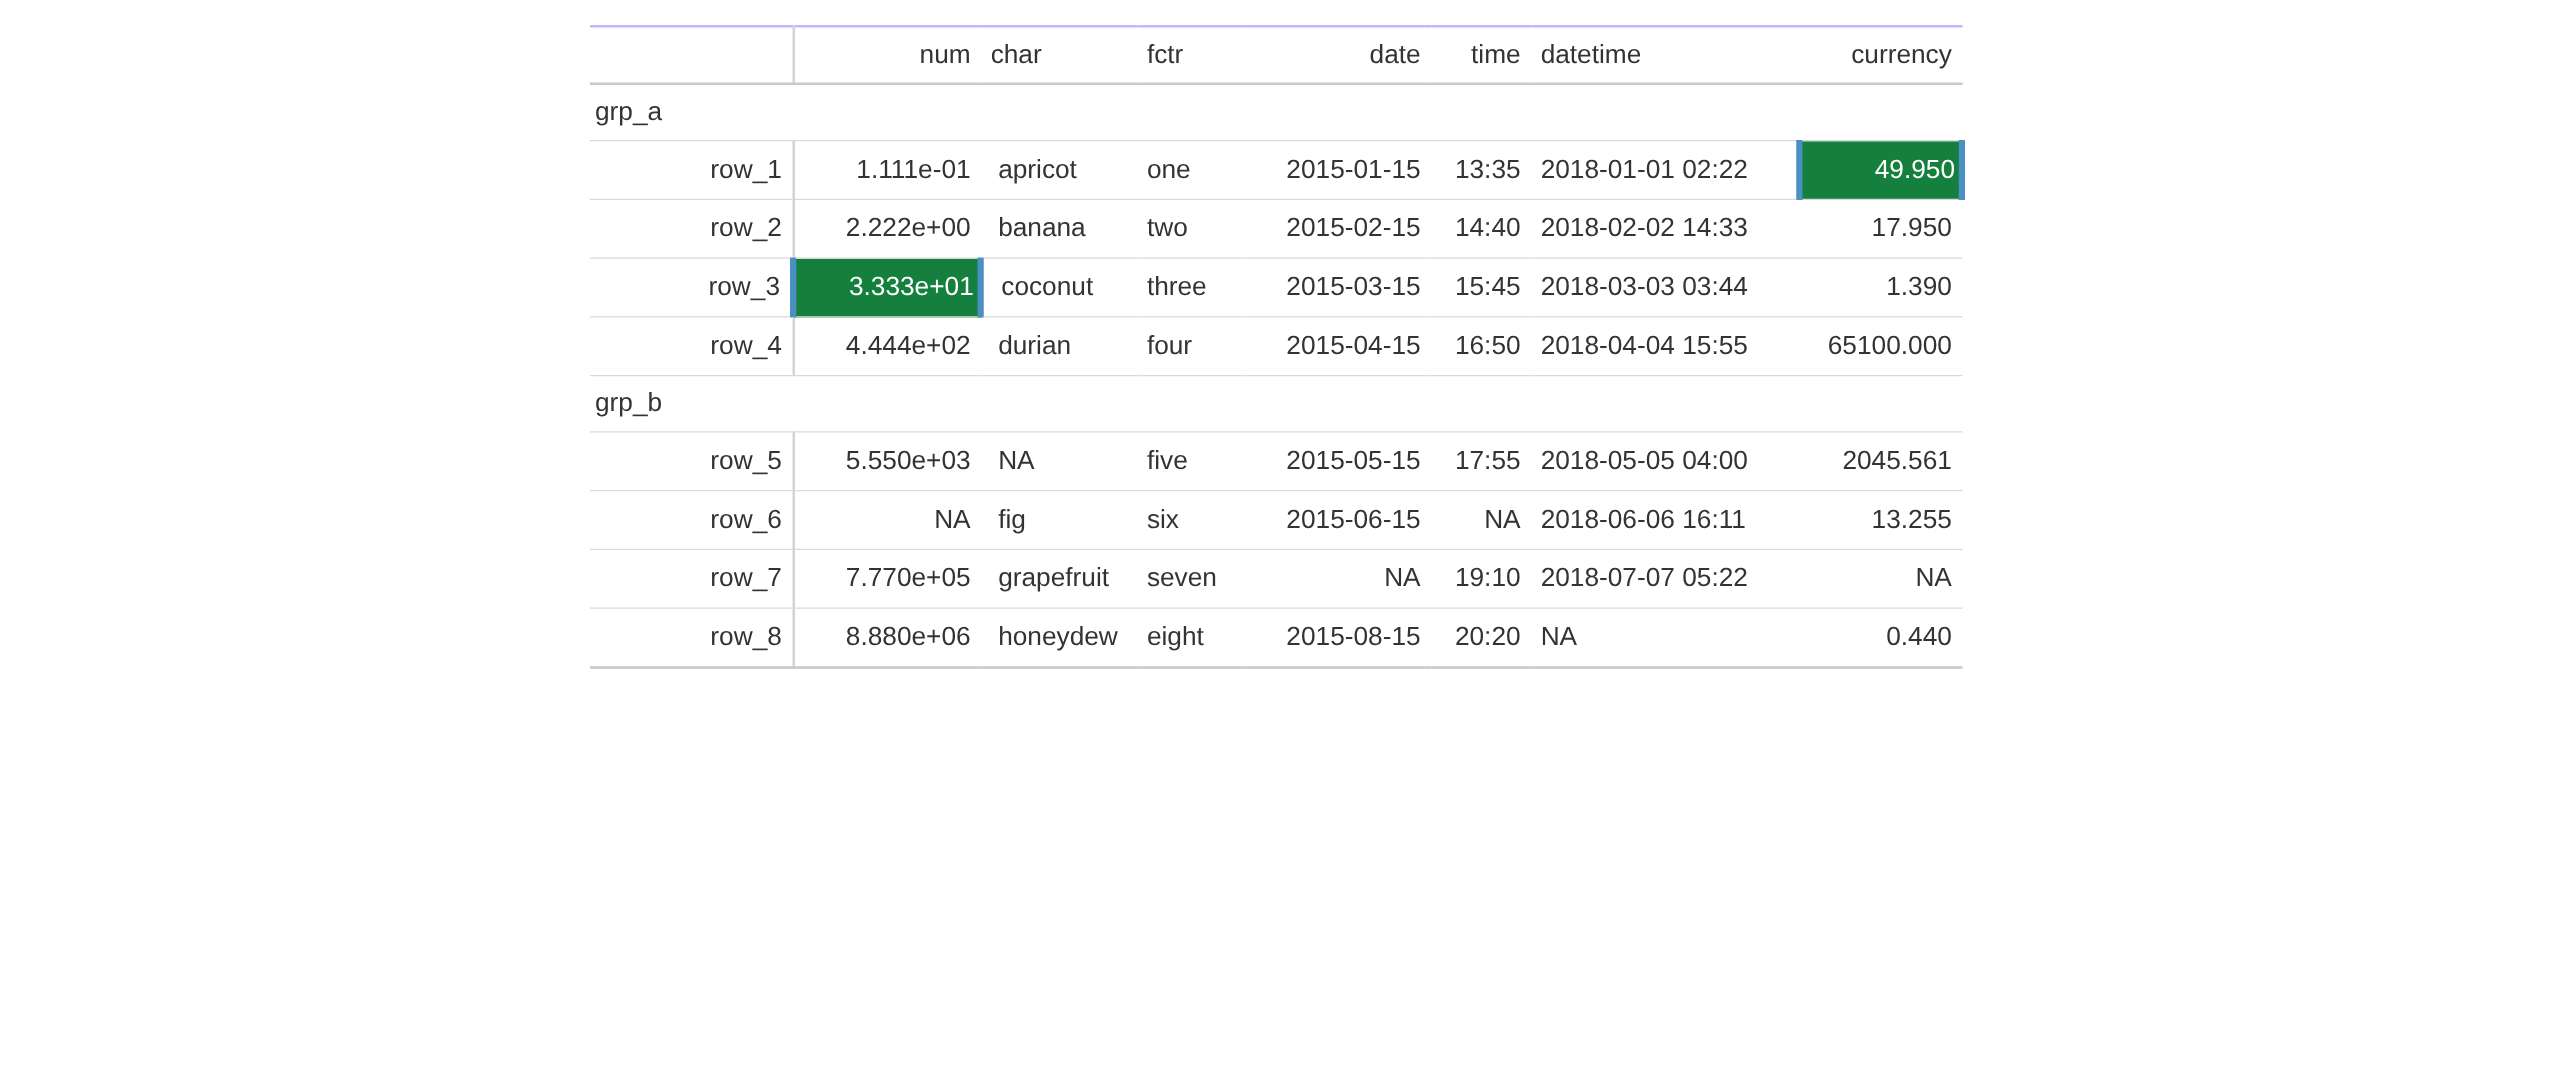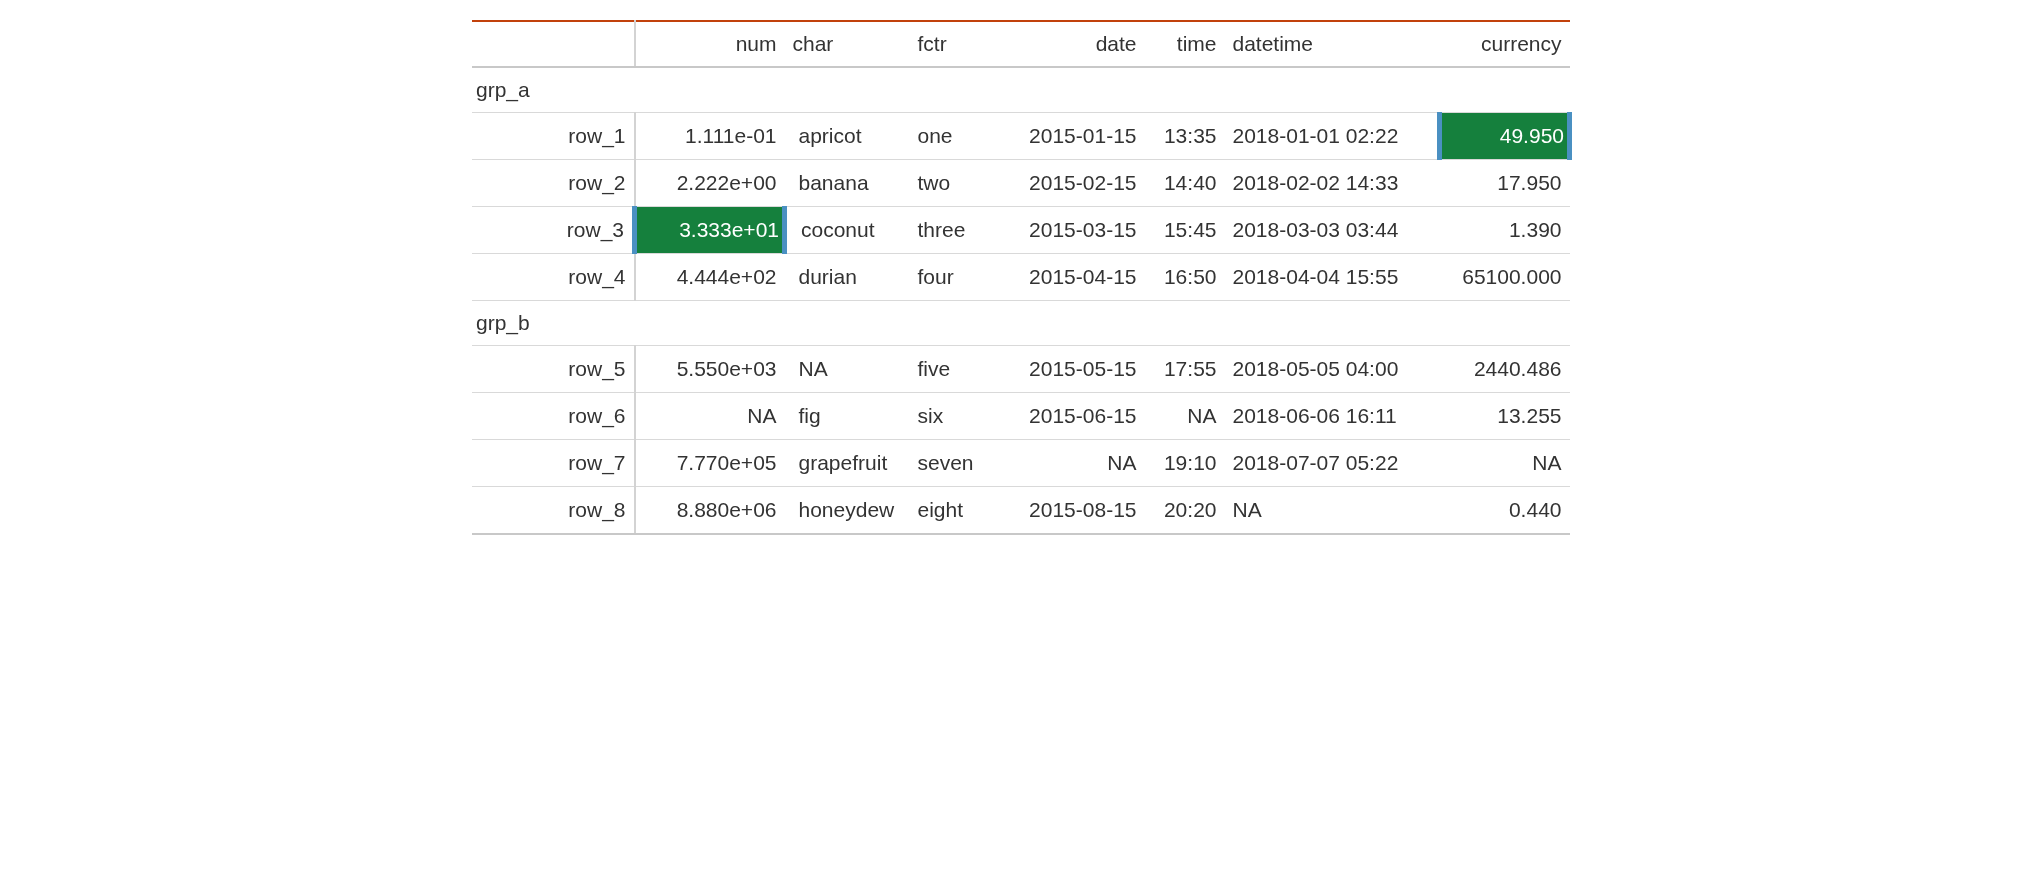--- a/index.html
+++ b/index.html
@@ -24,7 +24,7 @@
       font-weight: 400;
       text-align: right;
       padding: 10px 8px;
-      border-top: 2px solid #c2410c;
+      border-top: 2px solid #c4b5fd;
       border-bottom: 2px solid #c8c8c8;
       color: #333;
     }

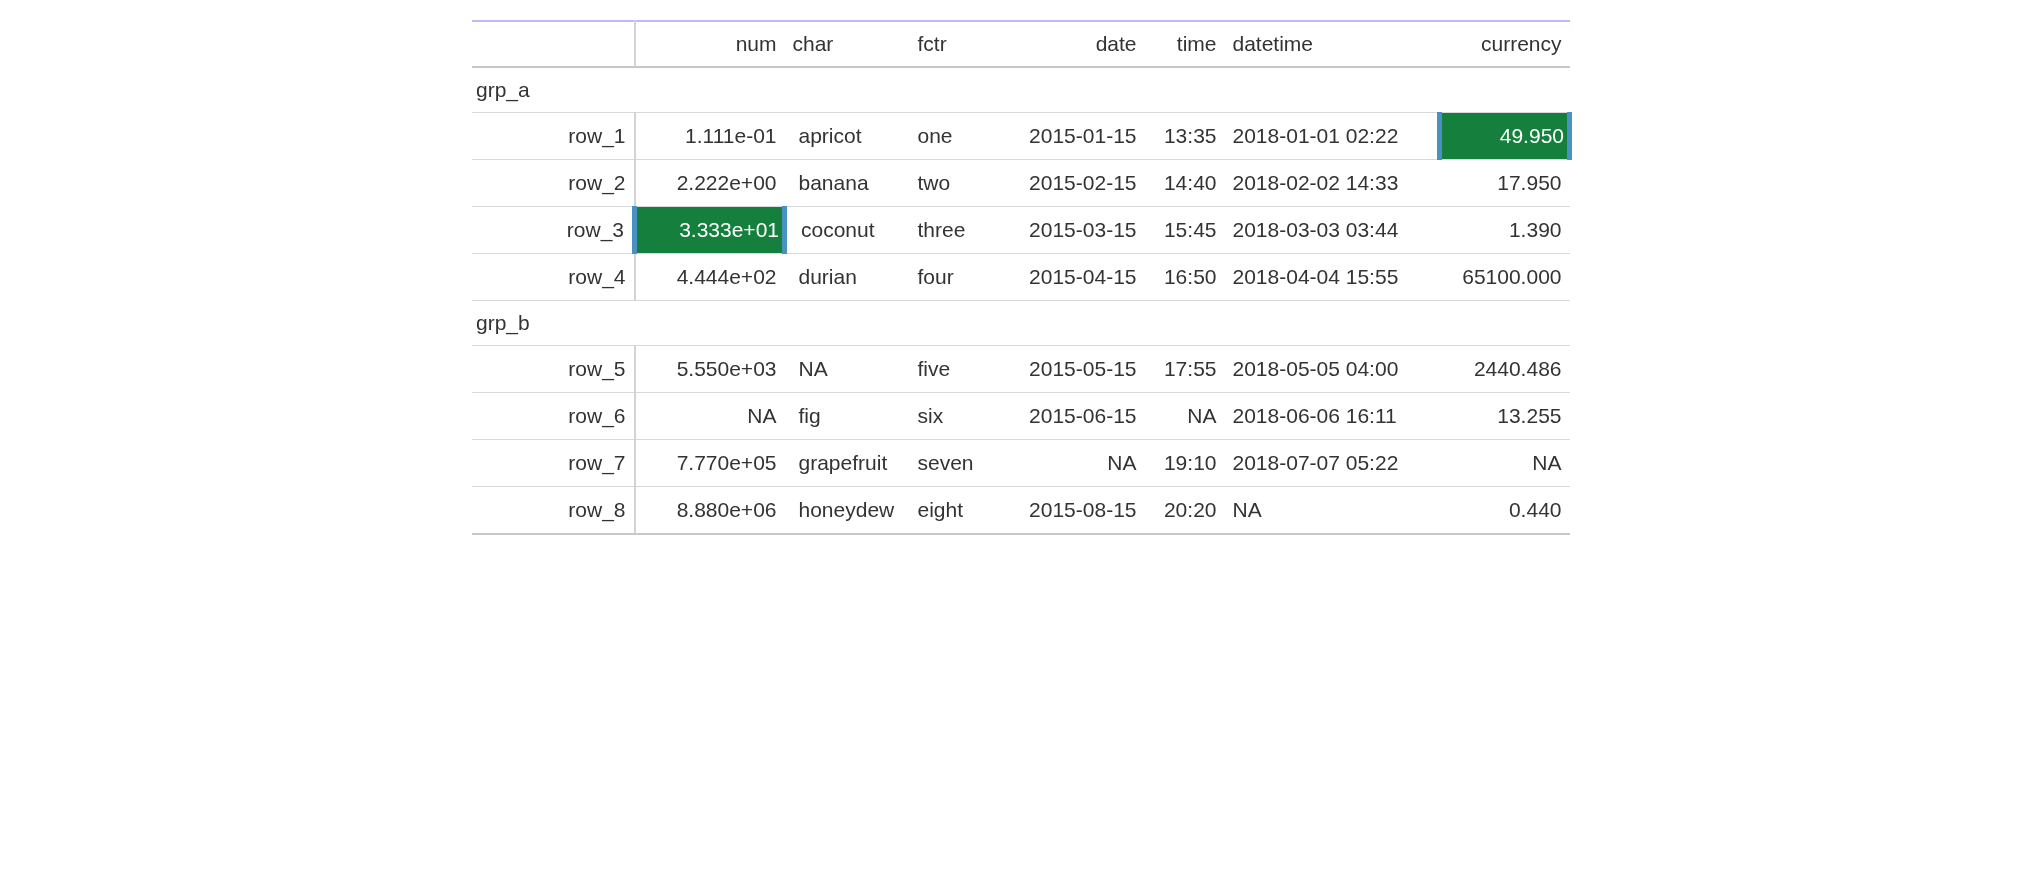--- a/index.html
+++ b/index.html
@@ -145,7 +145,7 @@
           <td class="date-col">2015-05-15</td>
           <td class="time-col">17:55</td>
           <td class="dt-col">2018-05-05 04:00</td>
-          <td class="curr-col">2440.486</td>
+          <td class="curr-col">2045.561</td>
         </tr>
         <tr>
           <td class="stub-cell">row_6</td>

